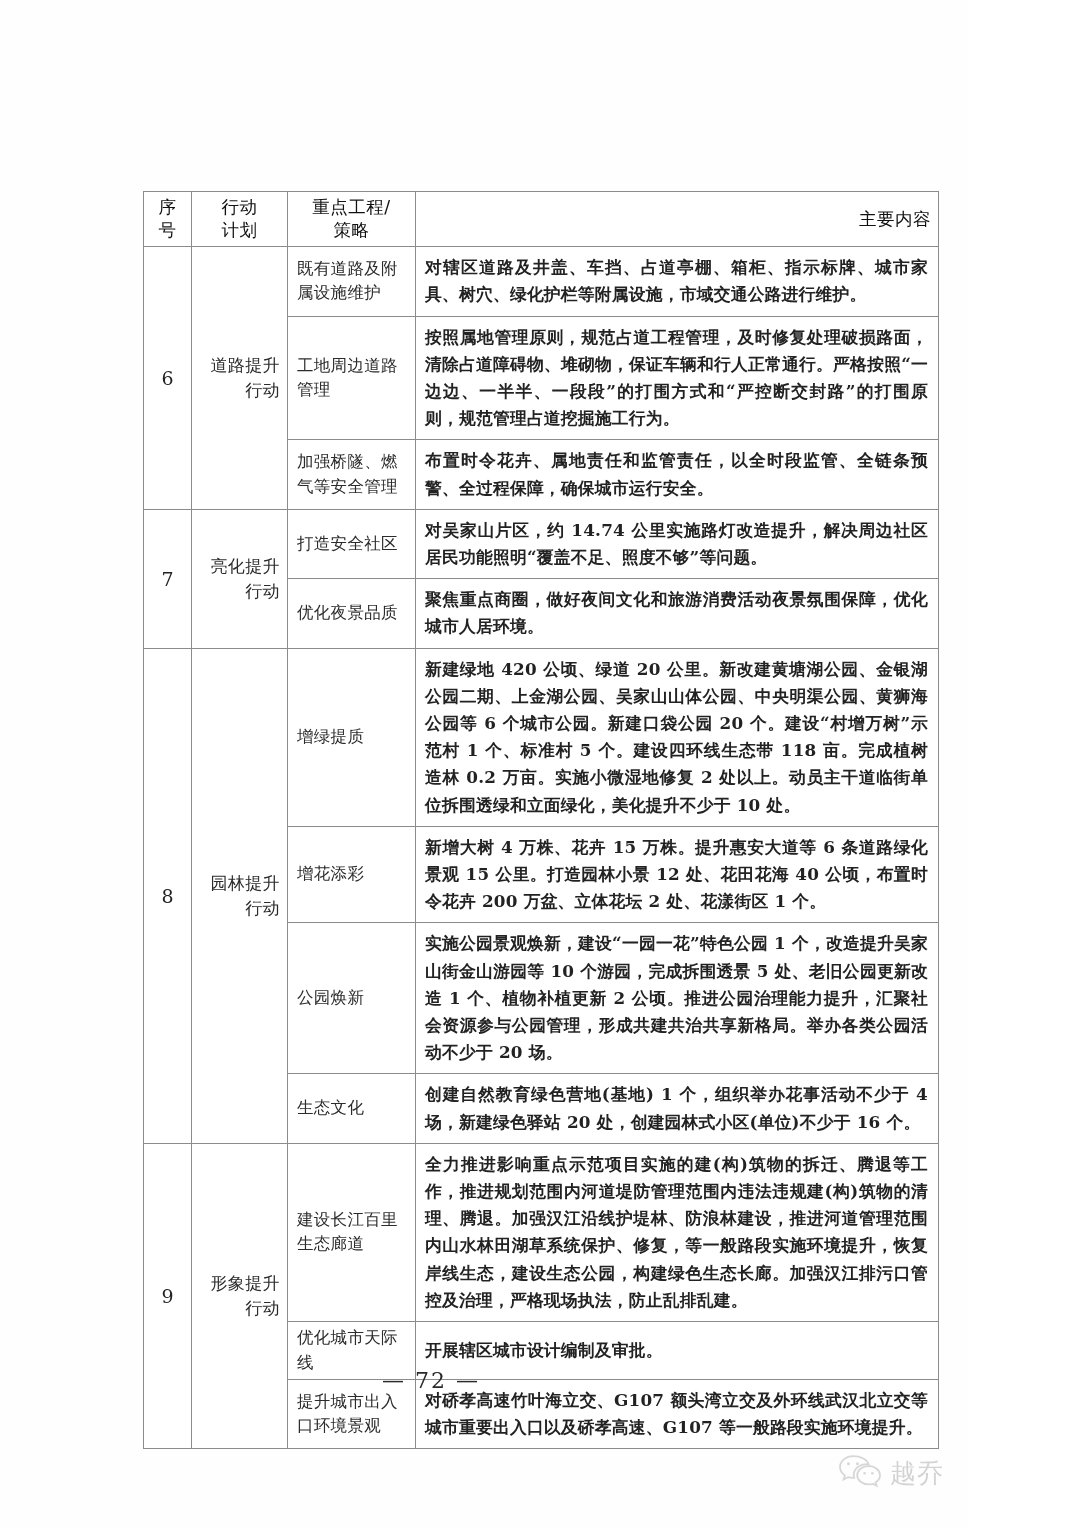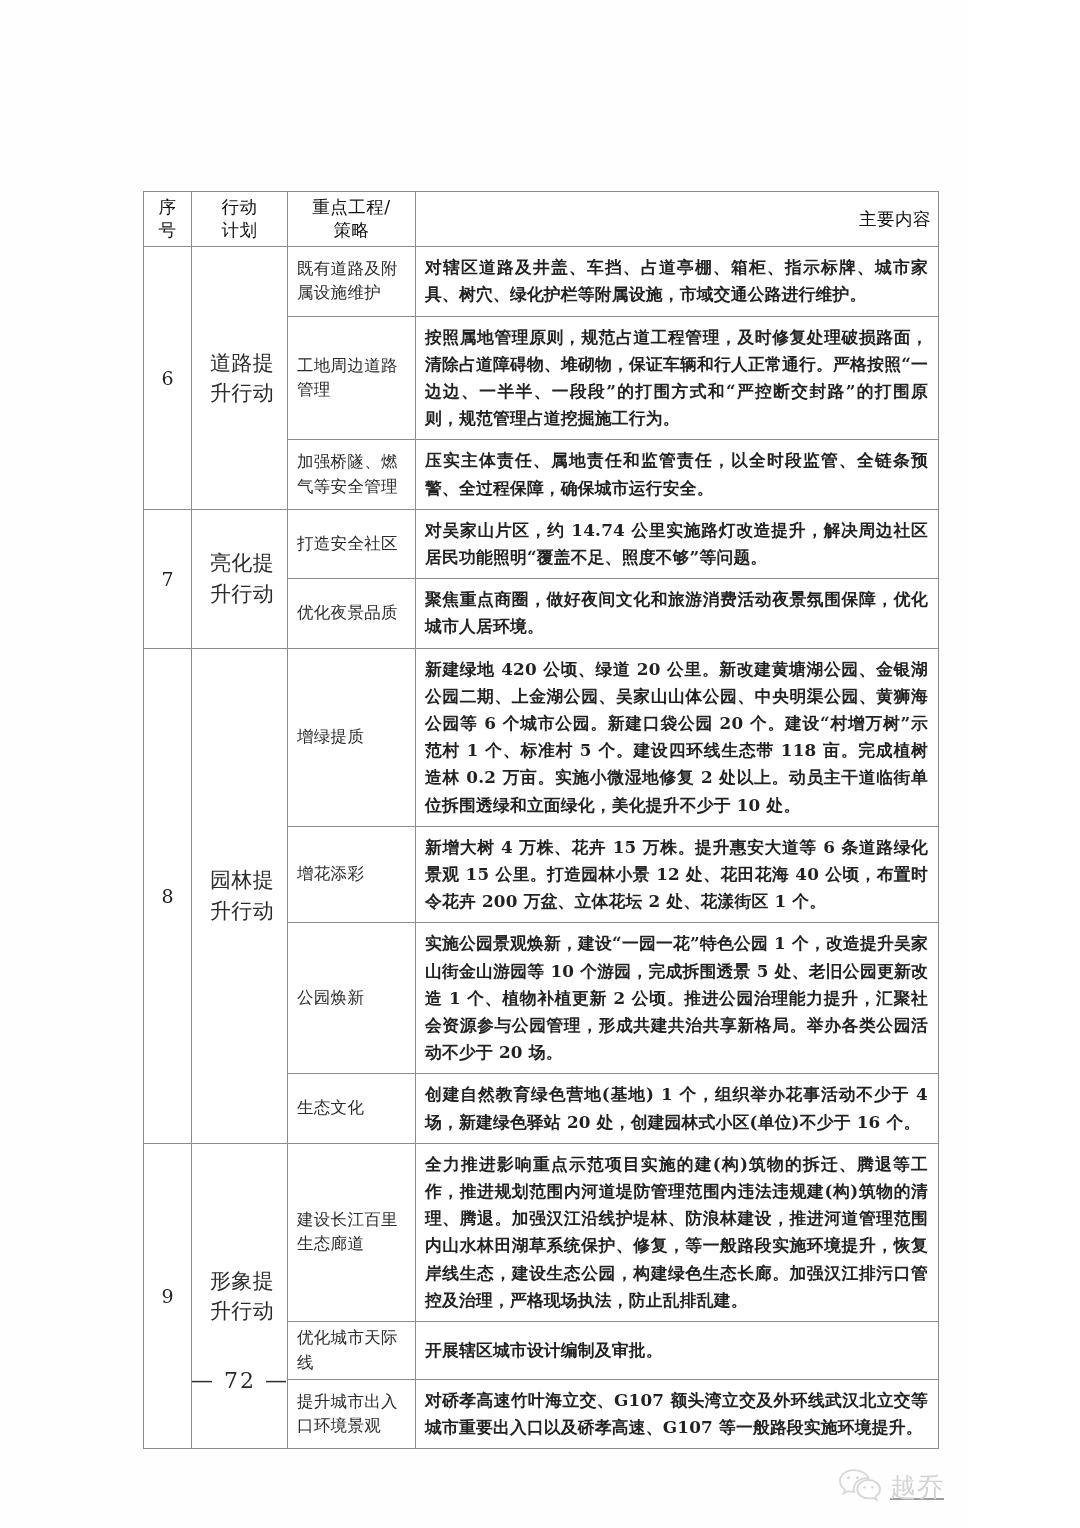--- a/index.html
+++ b/index.html
@@ -75,8 +75,8 @@
     color: #232323;
   }
   td.cell-plan {
-    text-align: center;
-    font-size: 21px;
+    text-align: right;
+    font-size: 17px;
     line-height: 1.45;
     color: #2b2b2b;
     letter-spacing: .4px;

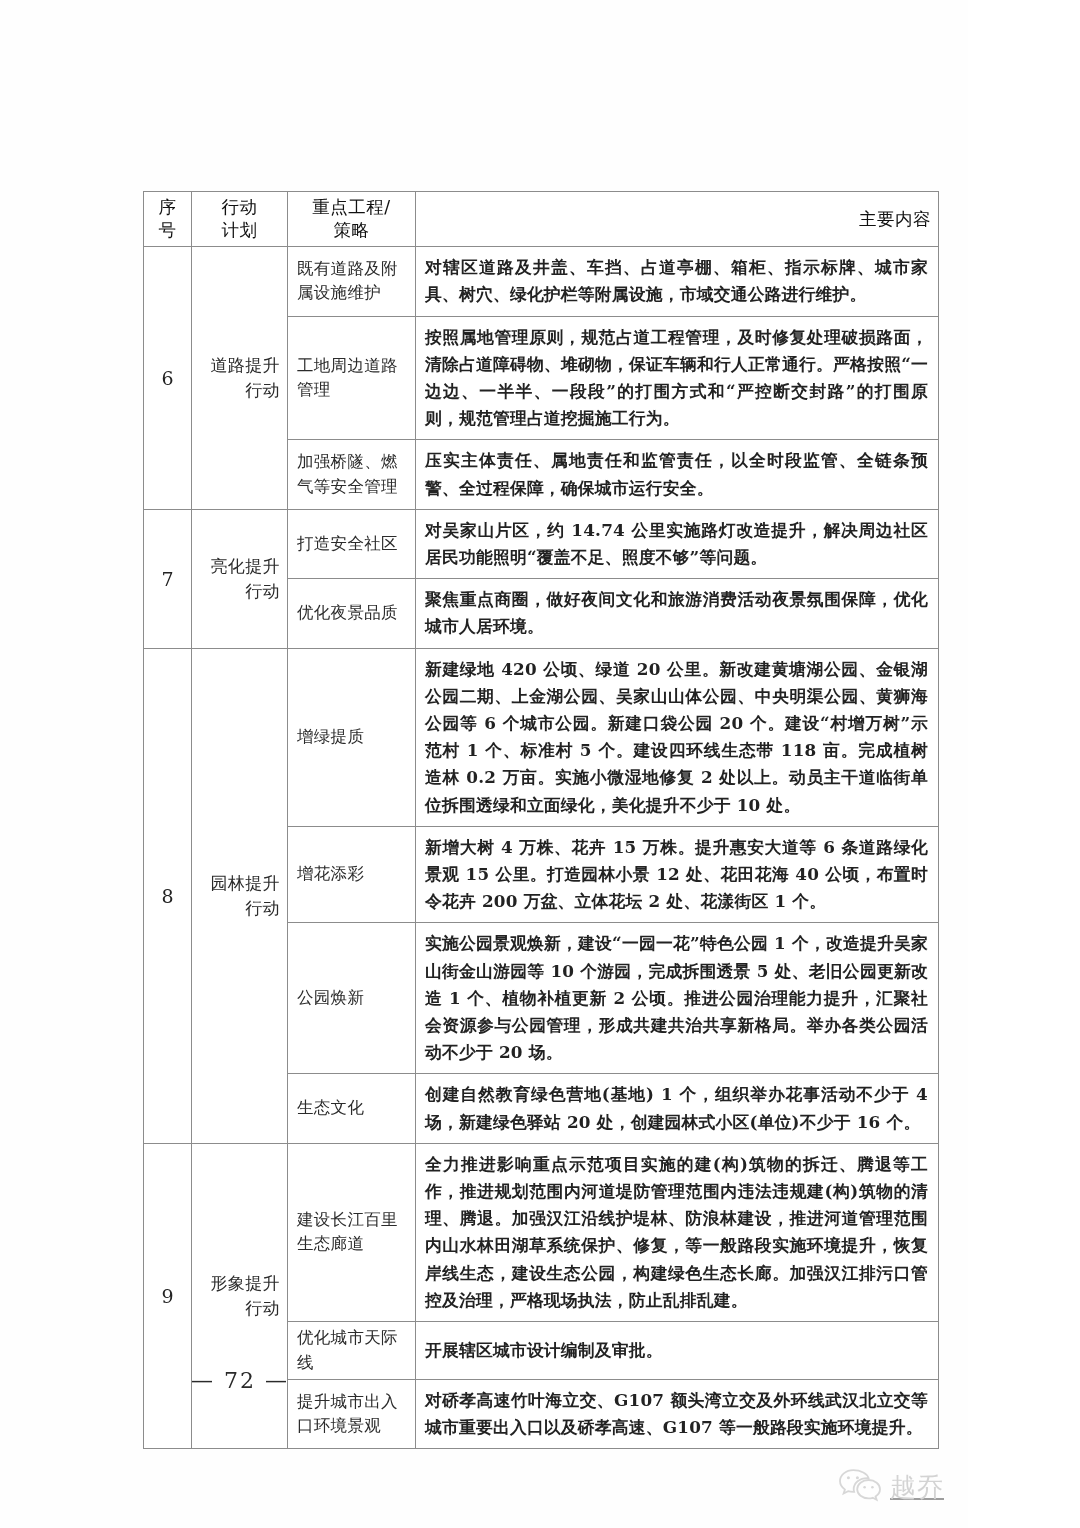--- a/index.html
+++ b/index.html
@@ -174,7 +174,7 @@
         </tr>
         <tr>
           <td class="cell-proj">加强桥隧、燃气等安全管理</td>
-          <td class="cell-main frame-right">压实主体责任、属地责任和监管责任，以全时段监管、全链条预警、全过程保障，确保城市运行安全。</td>
+          <td class="cell-main frame-right">布置时令花卉、属地责任和监管责任，以全时段监管、全链条预警、全过程保障，确保城市运行安全。</td>
         </tr>
         <tr>
           <td class="cell-no frame-left" rowspan="2">7</td>

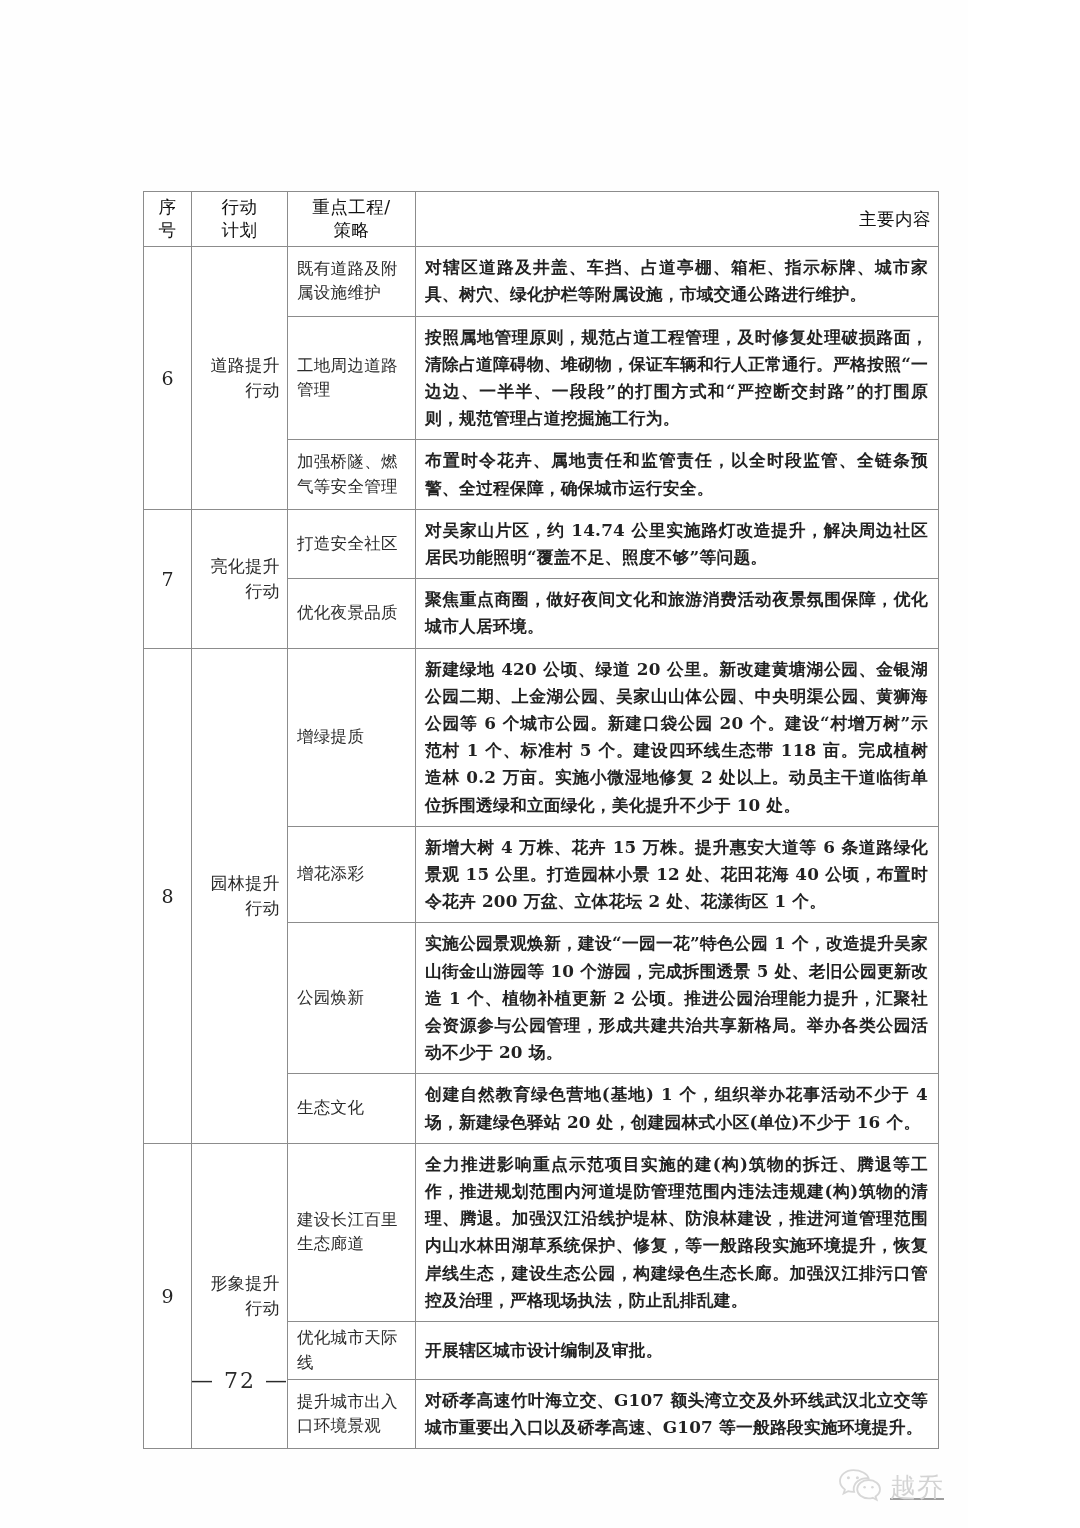--- a/index.html
+++ b/index.html
@@ -109,7 +109,7 @@
     left: 0;
     top: 1368px;
     width: 480px;
-    text-align: center;
+    text-align: right;
     font-size: 22px;
     color: #2a2a2a;
     font-family: "DejaVu Serif", "Liberation Serif", serif;

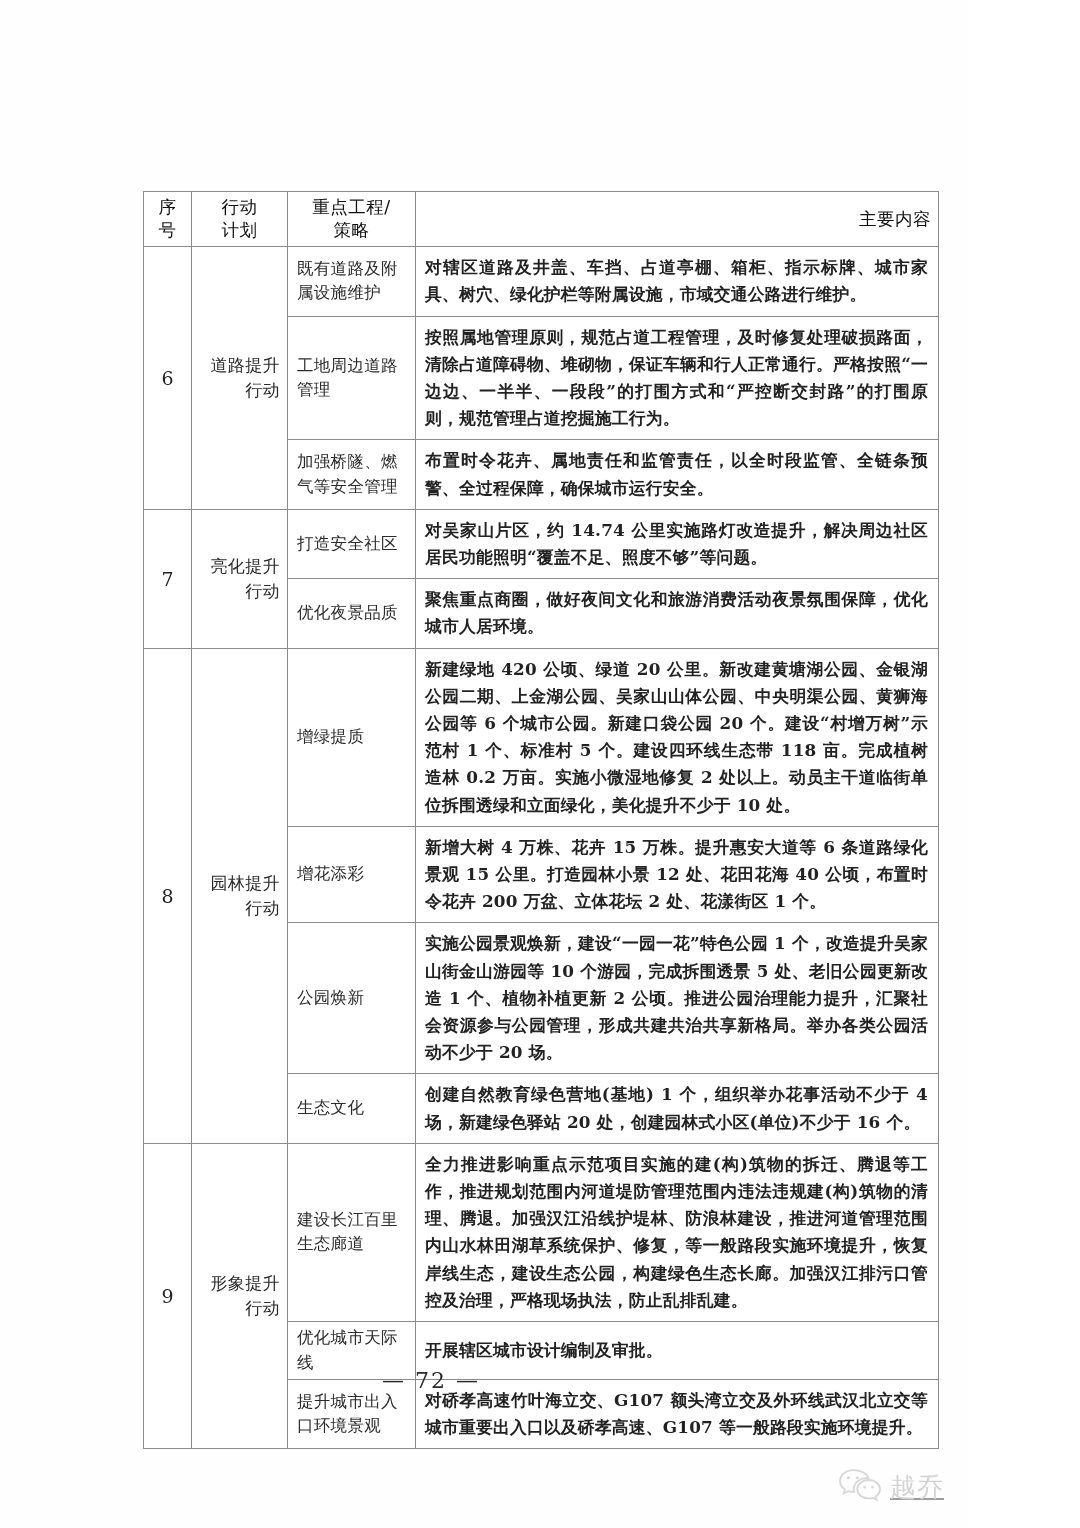--- a/index.html
+++ b/index.html
@@ -120,12 +120,11 @@
   .watermark {
     position: absolute;
     right: 24px;
-    bottom: 22px;
+    bottom: 36px;
     display: flex;
     align-items: center;
     gap: 8px;
     opacity: .42;
-    text-decoration: underline;
   }
   .watermark .wm-logo { display: block; }
   .watermark .wm-text {

